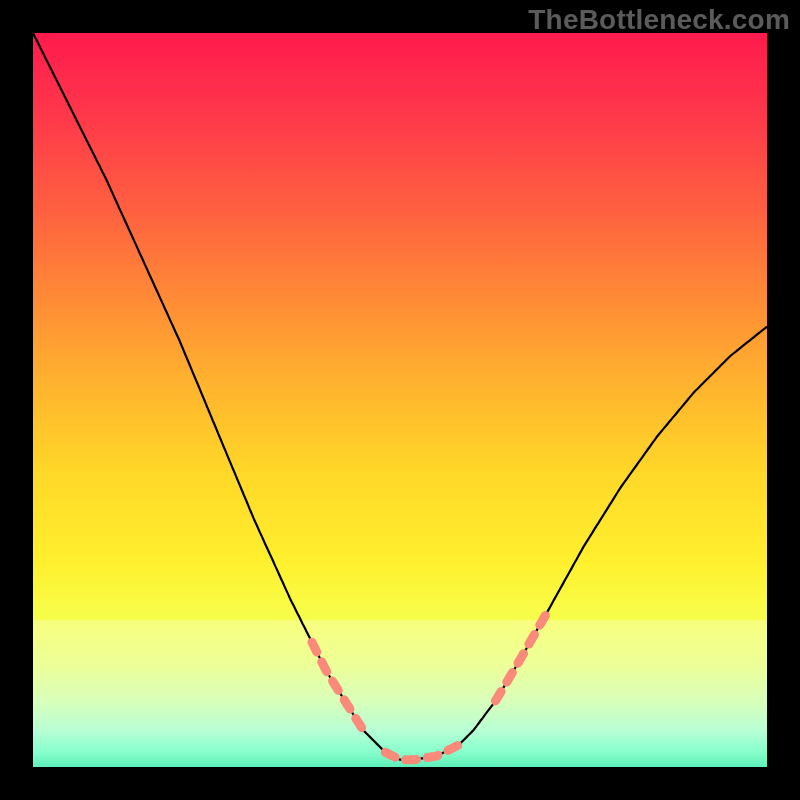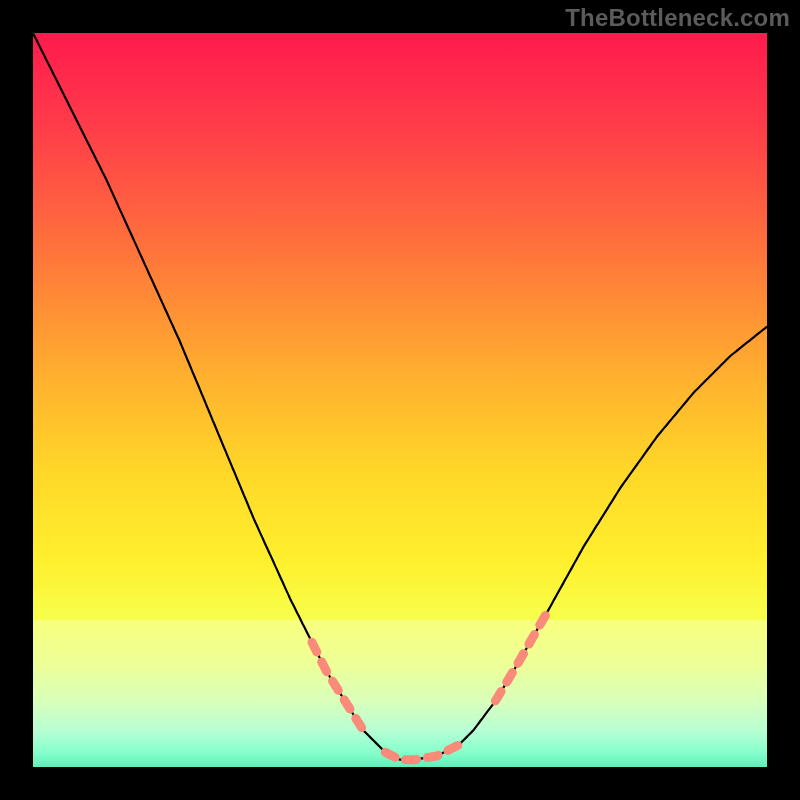--- a/index.html
+++ b/index.html
@@ -51,7 +51,7 @@
     top: 4px;
     right: 10px;
     font-family: Arial, Helvetica, sans-serif;
-    font-size: 24px;
+    font-size: 28px;
     font-weight: 600;
     color: #5b5b5b;
     letter-spacing: 0.2px;

